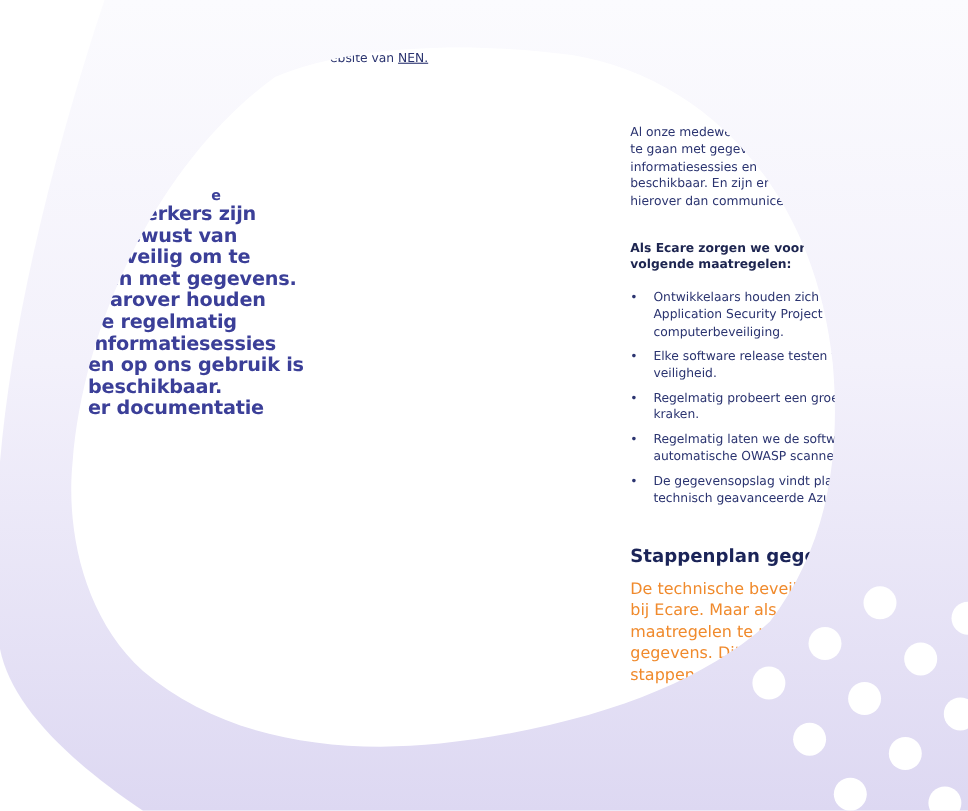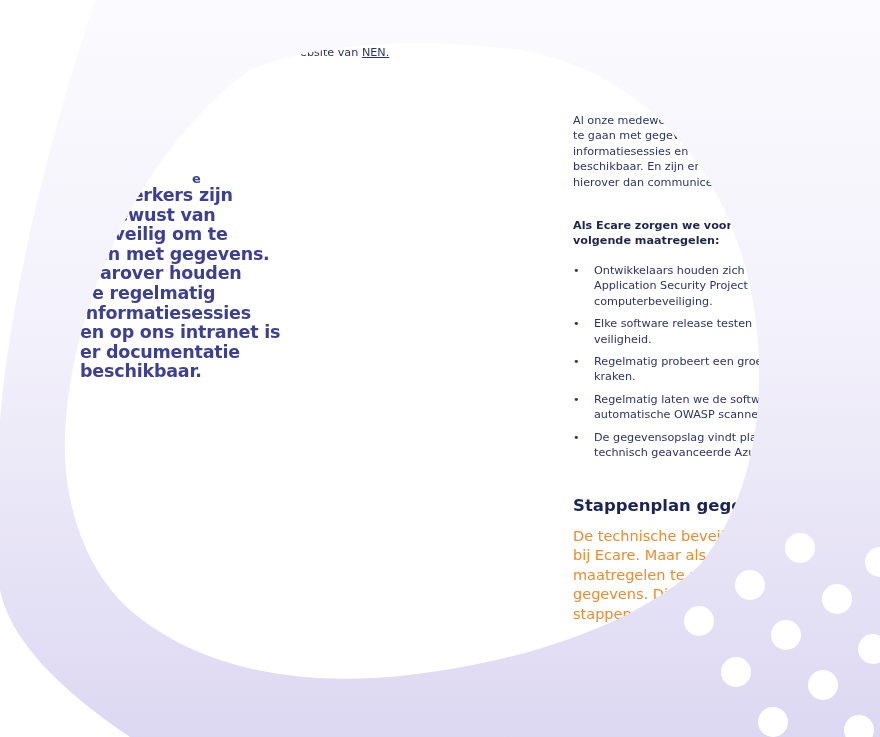--- a/index.html
+++ b/index.html
@@ -76,7 +76,7 @@
     <span class="line" style="margin-left:-6px">Daarover houden</span>
     <span class="line" style="margin-left:-4px">we regelmatig</span>
     <span class="line">informatiesessies</span>
-    <span class="line">en op ons intranet is</span>
+    <span class="line">en op ons gebruik is</span>
     <span class="line">er documentatie</span>
     <span class="line">beschikbaar.</span>
   </div>

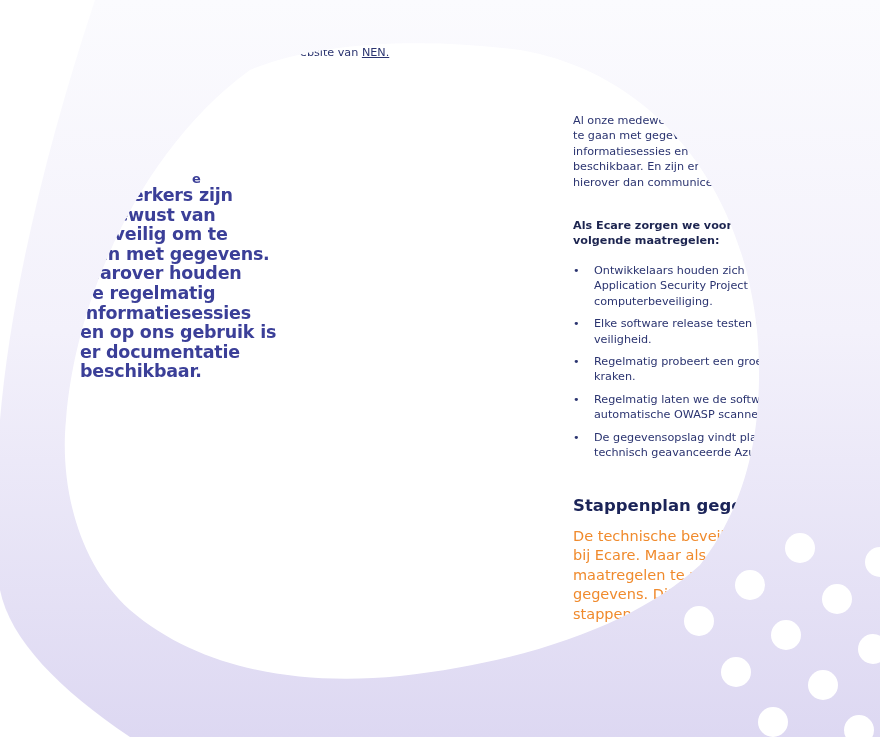--- a/index.html
+++ b/index.html
@@ -77,8 +77,8 @@
     <span class="line" style="margin-left:-4px">we regelmatig</span>
     <span class="line">informatiesessies</span>
     <span class="line">en op ons gebruik is</span>
+    <span class="line">beschikbaar.</span>
     <span class="line">er documentatie</span>
-    <span class="line">beschikbaar.</span>
   </div>
 
   <div class="top-frag">

